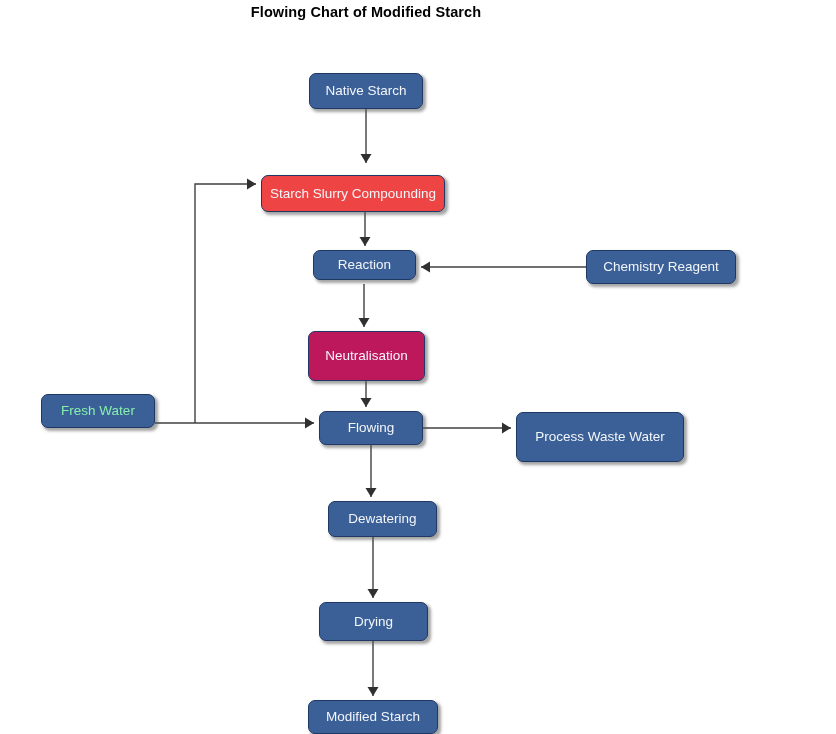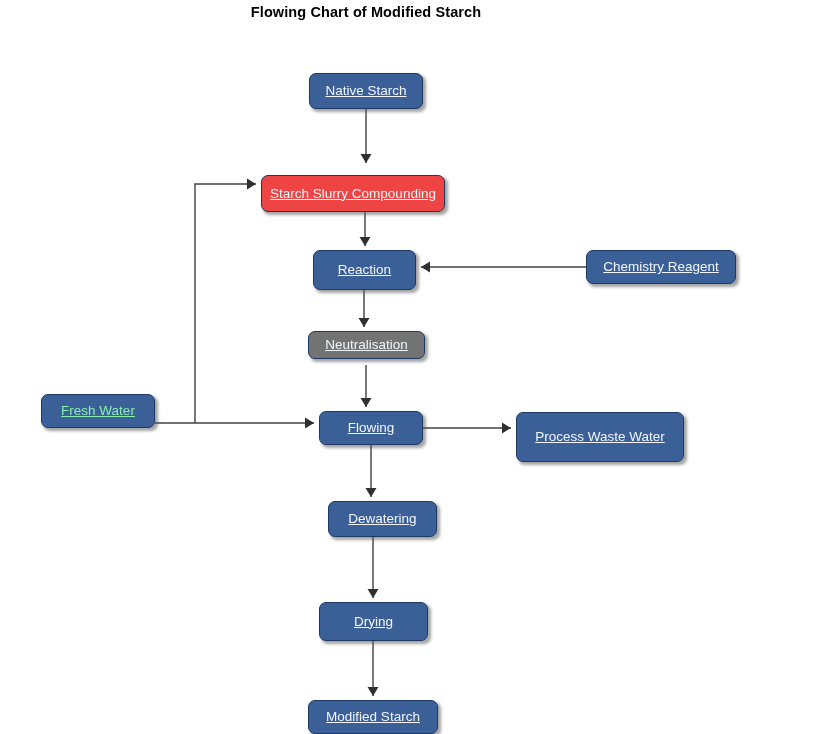--- a/index.html
+++ b/index.html
@@ -54,7 +54,6 @@
     white-space: nowrap;
     box-shadow: 2.5px 2.5px 3px rgba(90, 90, 90, 0.55);
     user-select: none;
-    text-decoration: underline;
   }
   .node-label {
     display: block;

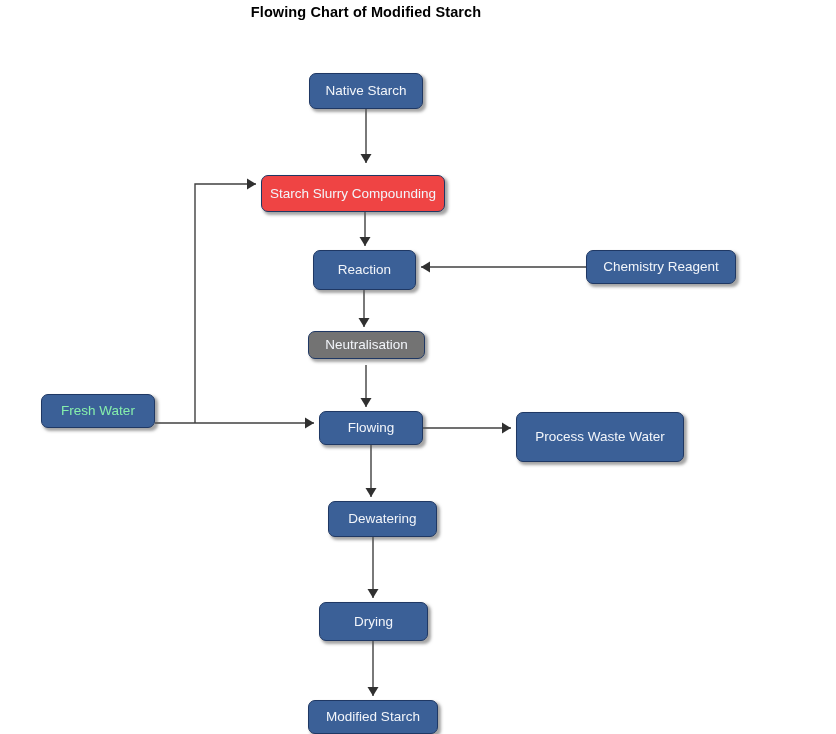--- a/index.html
+++ b/index.html
@@ -128,7 +128,7 @@
       <div class="node" style="left: 261px; top: 175px; width: 184px; height: 37px; background: #ef4444; border-color: rgb(31, 56, 100); color: rgb(242, 245, 250);">
         <span class="node-label">Starch Slurry Compounding</span>
       </div>
-      <div class="node" style="left: 313px; top: 250px; width: 103px; height: 40px; background: rgb(59, 96, 151); border-color: rgb(31, 56, 100); color: rgb(242, 245, 250);">
+      <div class="node" style="left: 313px; top: 250px; width: 103px; height: 30px; background: rgb(59, 96, 151); border-color: rgb(31, 56, 100); color: rgb(242, 245, 250);">
         <span class="node-label">Reaction</span>
       </div>
       <div class="node" style="left: 586px; top: 250px; width: 150px; height: 34px; background: rgb(59, 96, 151); border-color: rgb(31, 56, 100); color: rgb(242, 245, 250);">

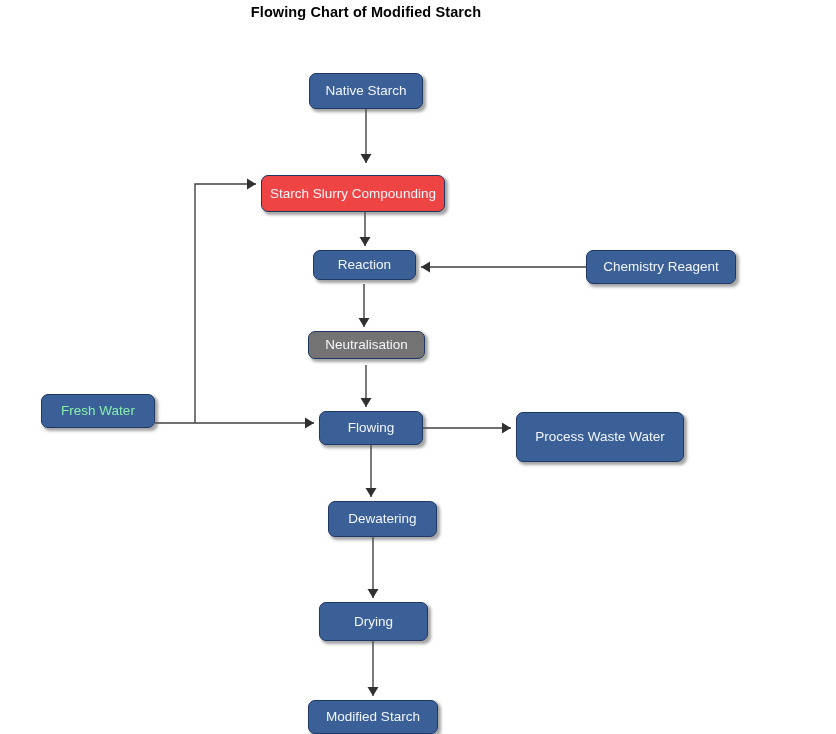--- a/index.html
+++ b/index.html
@@ -134,7 +134,7 @@
       <div class="node" style="left: 586px; top: 250px; width: 150px; height: 34px; background: rgb(59, 96, 151); border-color: rgb(31, 56, 100); color: rgb(242, 245, 250);">
         <span class="node-label">Chemistry Reagent</span>
       </div>
-      <div class="node" style="left: 308px; top: 331px; width: 117px; height: 28px; background: #737373; border-color: rgb(31, 56, 100); color: rgb(242, 245, 250);">
+      <div class="node" style="left: 308px; top: 331px; width: 117px; height: 50px; background: #be185d; border-color: rgb(31, 56, 100); color: rgb(242, 245, 250);">
         <span class="node-label">Neutralisation</span>
       </div>
       <div class="node" style="left: 41px; top: 394px; width: 114px; height: 34px; background: rgb(59, 96, 151); border-color: rgb(31, 56, 100); color: #86efac;">

